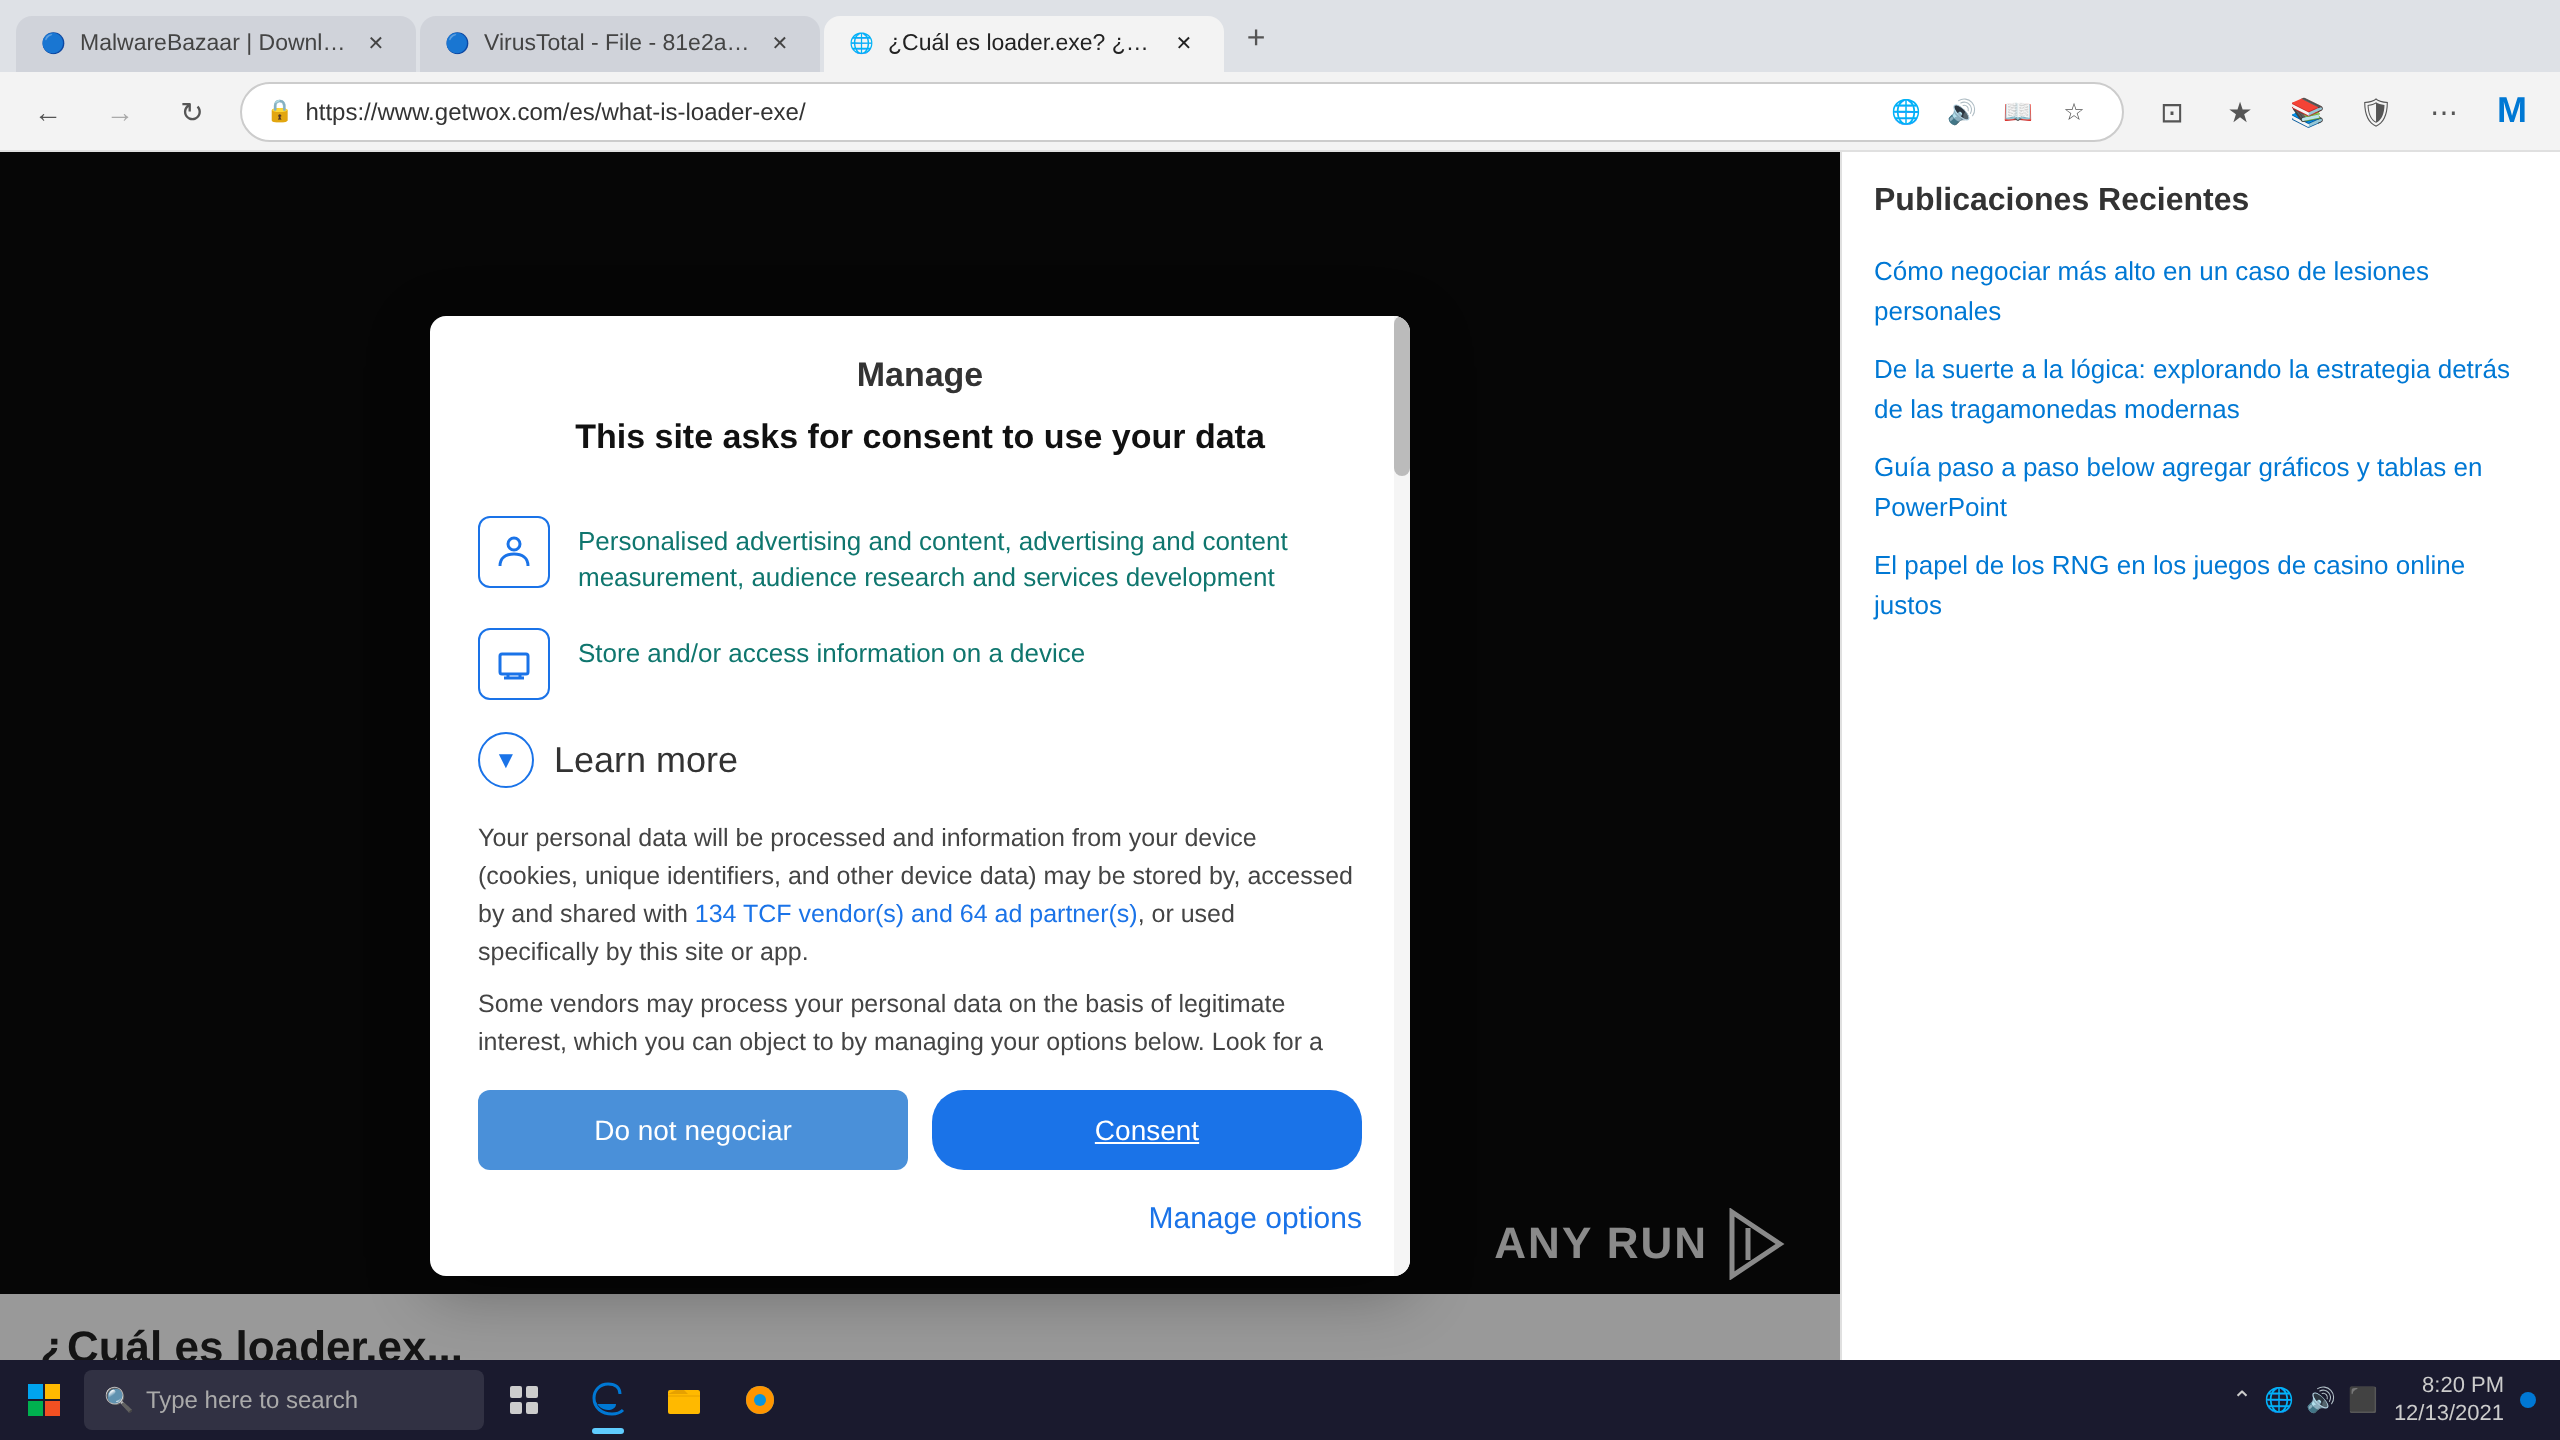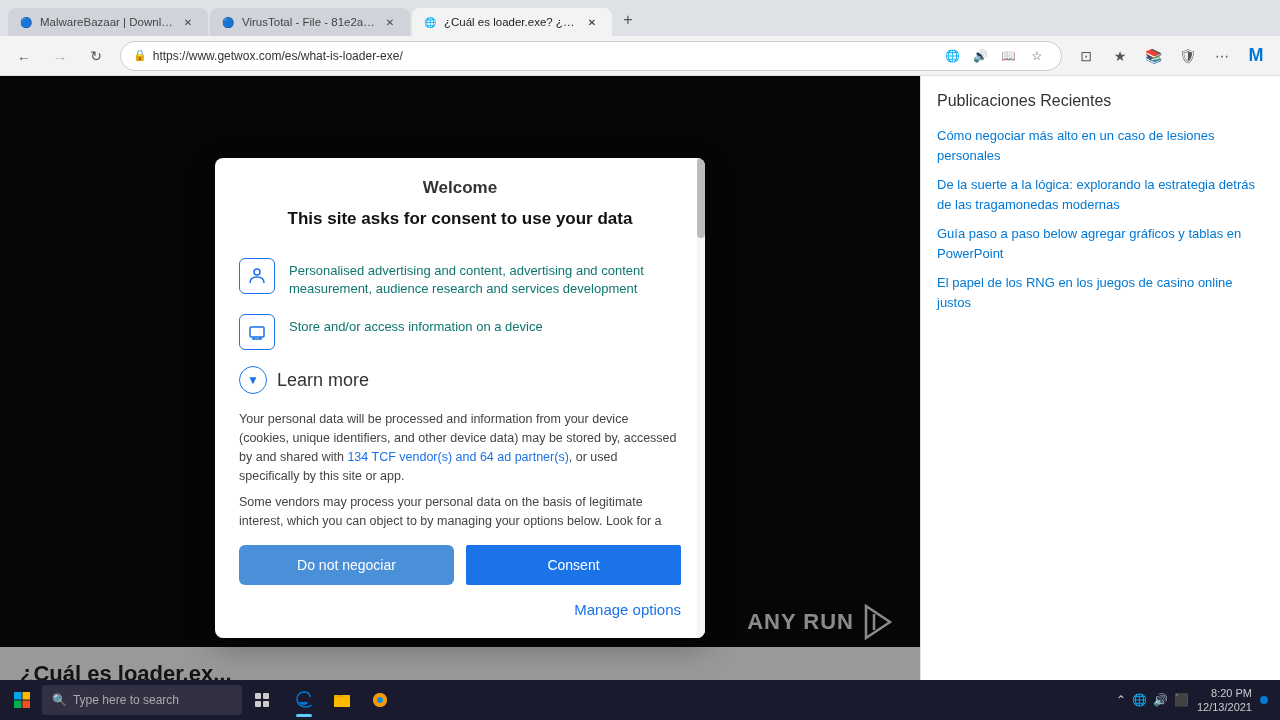--- a/index.html
+++ b/index.html
@@ -215,7 +215,7 @@
 
     .sidebar-title {
       font-size: 16px;
-      font-weight: 400;
+      font-weight: 700;
       color: #333;
       margin-bottom: 16px;
     }

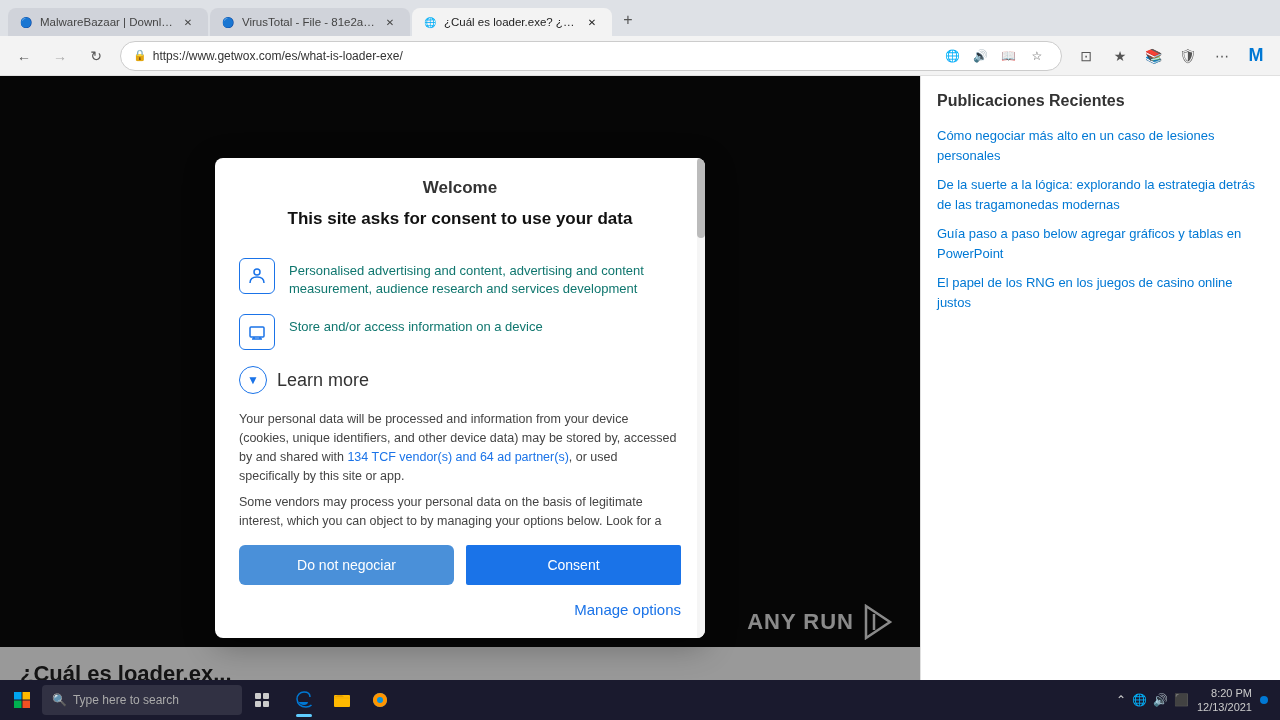--- a/index.html
+++ b/index.html
@@ -642,7 +642,7 @@
         </div>
 
         <div class="modal-header">
-          <div class="modal-title">Welcome</div>
+          <div class="modal-title">Manage</div>
           <div class="modal-subtitle">This site asks for consent to use your data</div>
         </div>
 

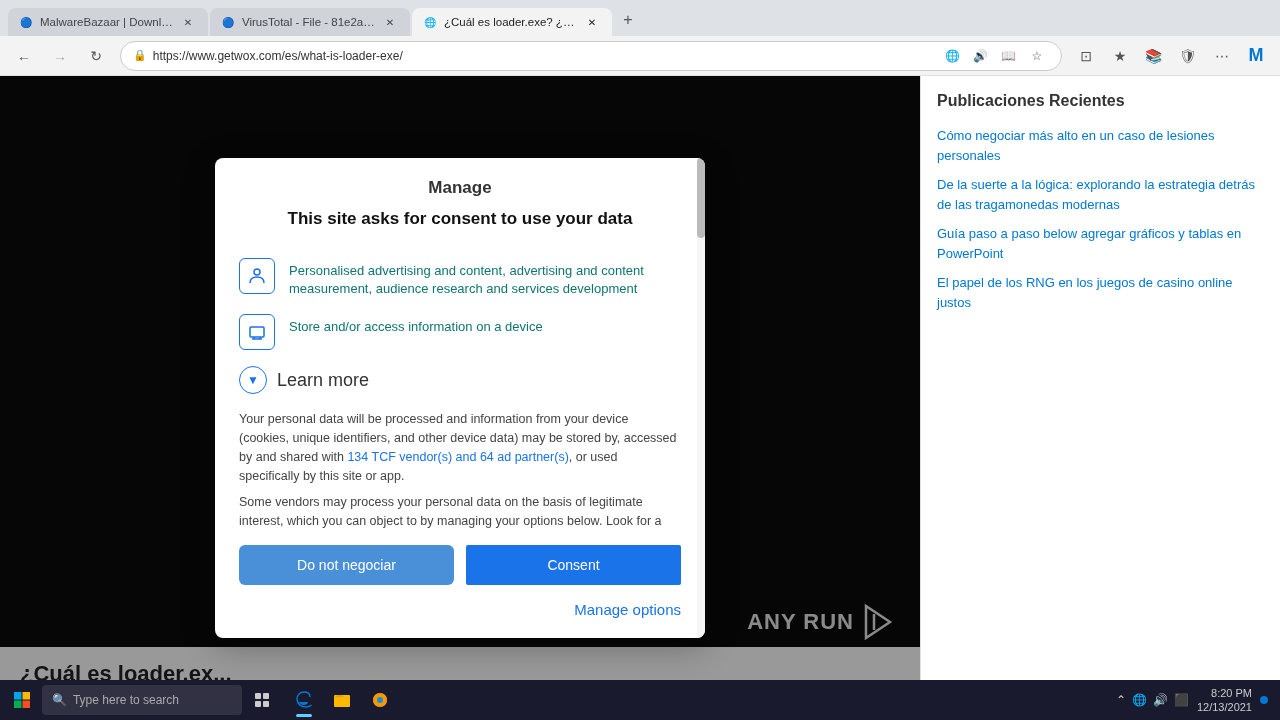--- a/index.html
+++ b/index.html
@@ -425,11 +425,12 @@
       background: #1a73e8;
       color: #fff;
       border: none;
-      border-radius: 2px;
+      border-radius: 16px;
       font-size: 14px;
       font-weight: 500;
       cursor: pointer;
       text-align: center;
+      text-decoration: underline;
     }
 
     .btn-do-not-consent {

